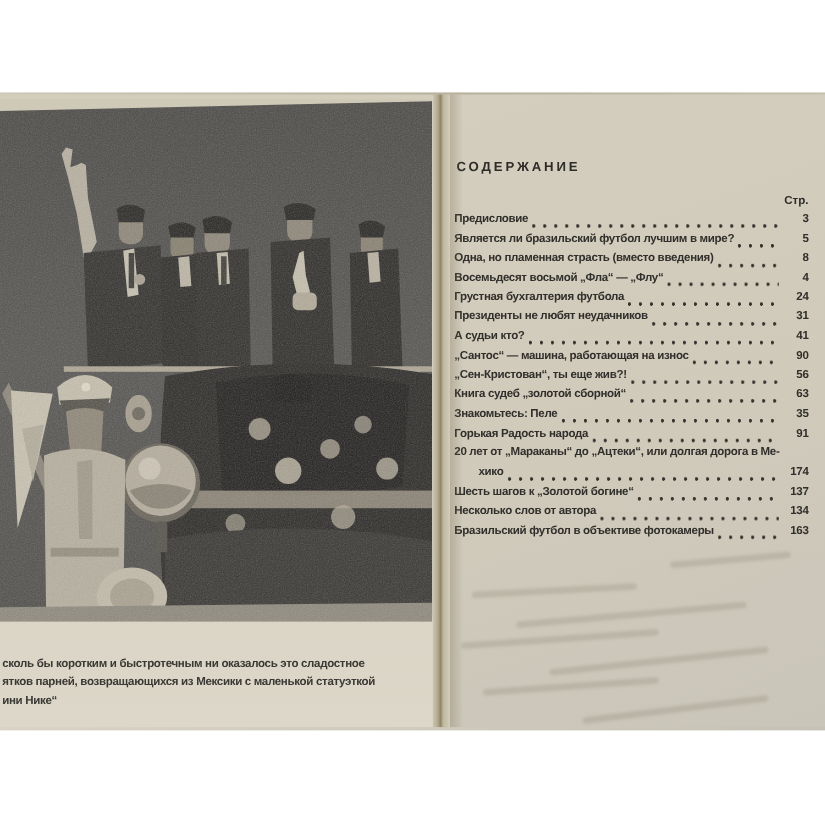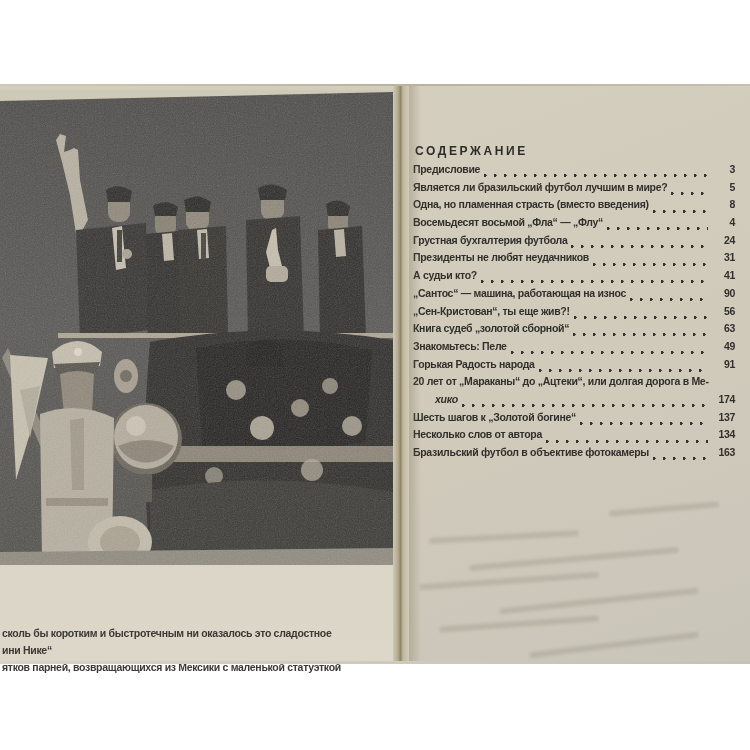--- a/index.html
+++ b/index.html
@@ -181,6 +181,7 @@
 
     <div class="page-right">
       <div class="toc-title">СОДЕРЖАНИЕ</div>
+      <div class="str-label">Стр.</div>
       <div class="toc" id="toc">
           <div class="toc-row">
             <span class="lbl">Предисловие</span>

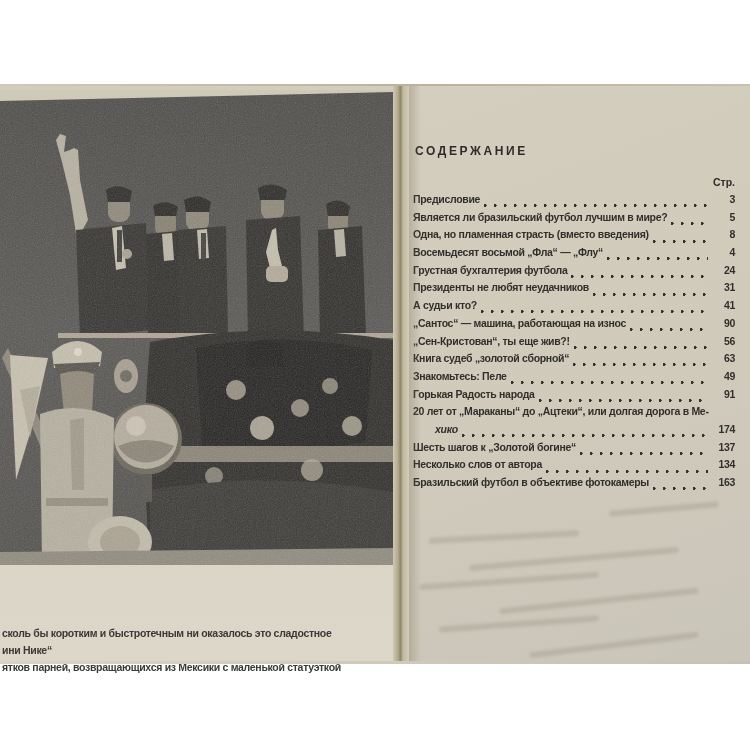--- a/index.html
+++ b/index.html
@@ -236,7 +236,7 @@
           <div class="toc-row">
             <span class="lbl">Знакомьтесь: Пеле</span>
             <span class="dots"></span>
-            <span class="pg">49</span>
+            <span class="pg">35</span>
           </div>
           <div class="toc-row">
             <span class="lbl">Горькая Радость народа</span>

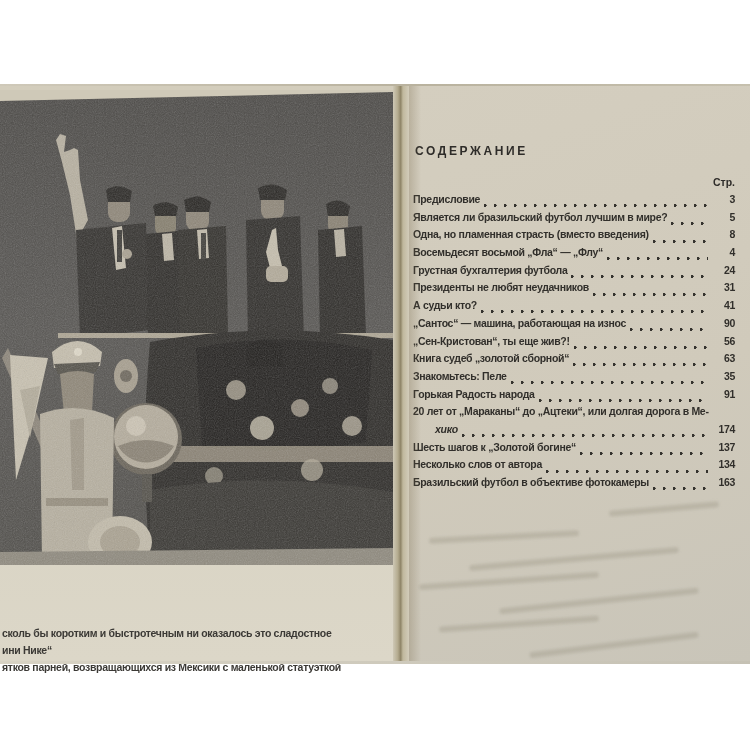--- a/index.html
+++ b/index.html
@@ -36,7 +36,7 @@
   .toc-row{display:flex;align-items:baseline;height:17.7px;
            font-size:10.5px;font-weight:bold;letter-spacing:-0.3px;color:#312f2b;}
   .toc-row .lbl{white-space:nowrap;}
-  .toc-row .lbl2{white-space:nowrap;padding-left:22px;font-style:italic;}
+  .toc-row .lbl2{white-space:nowrap;padding-left:22px;}
   .toc-row .dots{flex:1;align-self:flex-end;height:14px;margin:0 3px;min-width:10px;
       background-image:radial-gradient(circle at 2.2px 2.2px,#35332e 1.25px,rgba(0,0,0,0) 1.6px);
       background-size:10px 4.5px;background-repeat:repeat-x;background-position:left bottom 3px;}

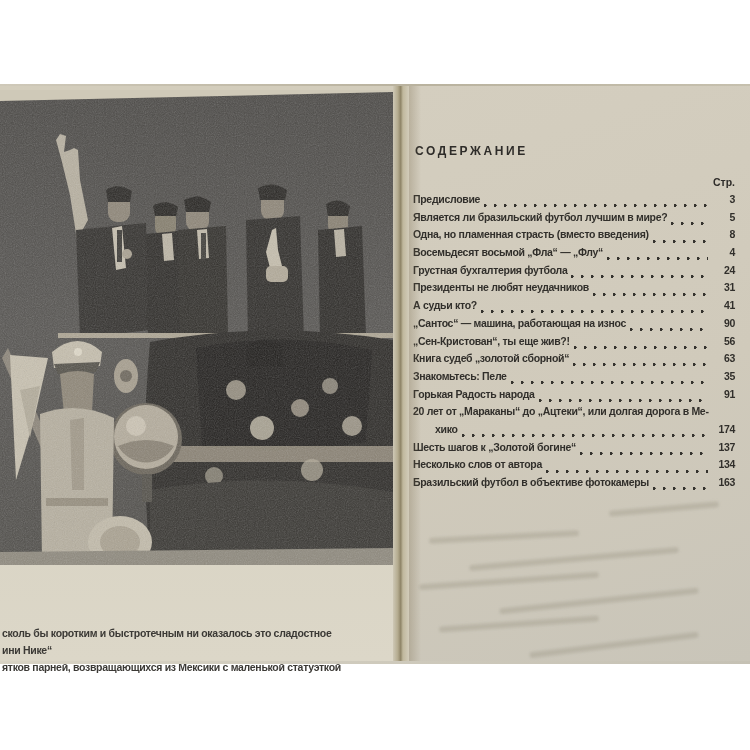--- a/index.html
+++ b/index.html
@@ -15,7 +15,7 @@
   .page-left{position:absolute;left:0;top:0;width:393px;height:576px;
              background:linear-gradient(180deg,#d3cdbc 0%,#d8d3c3 60%,#dcd7c8 100%);}
   .photo-wrap{position:absolute;left:0;top:4px;width:393px;height:475px;}
-  .caption{position:absolute;left:2px;top:539px;width:360px;
+  .caption{position:absolute;left:2px;top:509px;width:360px;
            font-size:10.5px;font-weight:bold;letter-spacing:-0.3px;
            color:#3b3935;line-height:17px;white-space:nowrap;}
 

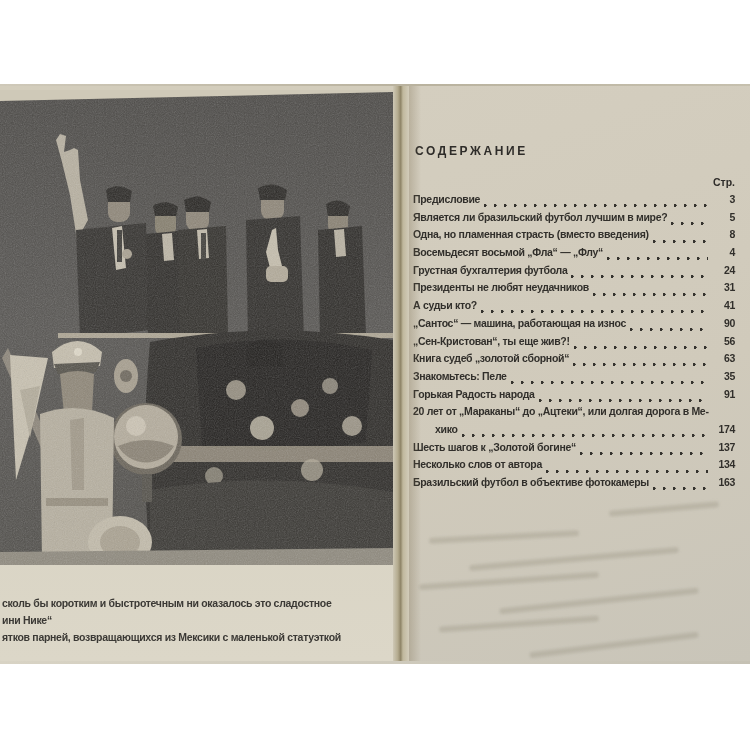--- a/index.html
+++ b/index.html
@@ -172,8 +172,8 @@
 
       <div class="caption">
         <div>сколь бы коротким и быстротечным ни оказалось это сладостное</div>
+        <div>ятков парней, возвращающихся из Мексики с маленькой статуэткой</div>
         <div>ини Нике“</div>
-        <div>ятков парней, возвращающихся из Мексики с маленькой статуэткой</div>
       </div>
     </div>
 

